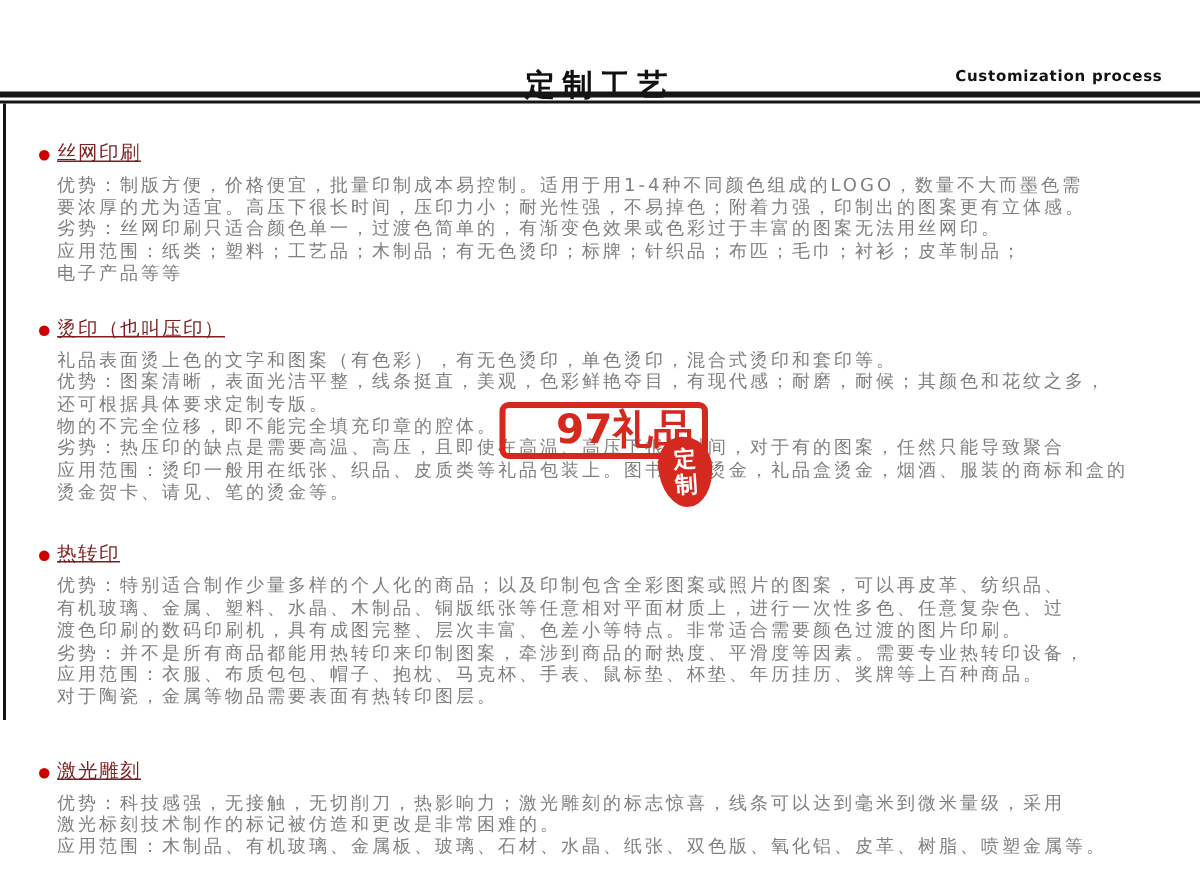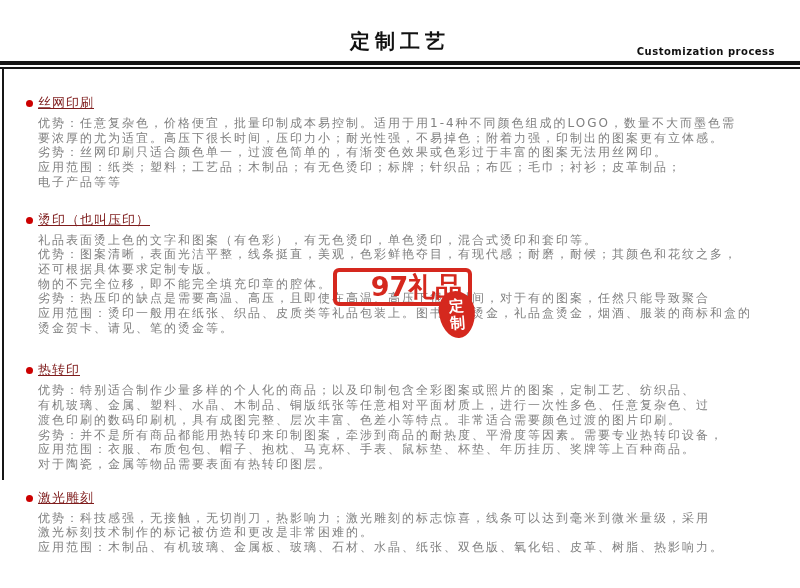--- a/index.html
+++ b/index.html
@@ -17,7 +17,7 @@
     font-weight:bold;
     color:#111;
     letter-spacing:5px;
-    padding-top:28px;
+    padding-top:43px;
     margin:0;
   }
   .page-subtitle{

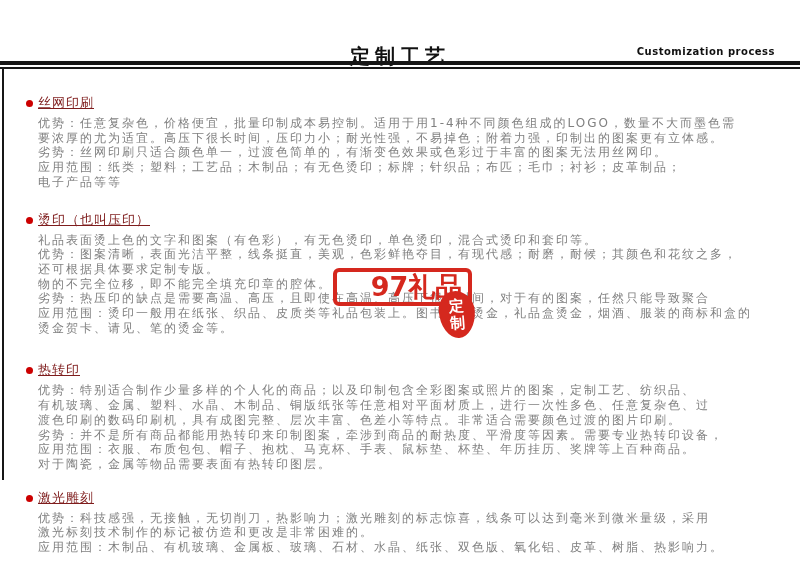--- a/index.html
+++ b/index.html
@@ -131,7 +131,7 @@
       <span>丝网印刷</span>
     </div>
     <div class="section-body">
-      <div class="body-line">优势：任意复杂色，价格便宜，批量印制成本易控制。适用于用1-4种不同颜色组成的LOGO，数量不大而墨色需</div>
+      <div class="body-line">优势：制版方便，价格便宜，批量印制成本易控制。适用于用1-4种不同颜色组成的LOGO，数量不大而墨色需</div>
       <div class="body-line">要浓厚的尤为适宜。高压下很长时间，压印力小；耐光性强，不易掉色；附着力强，印制出的图案更有立体感。</div>
       <div class="body-line">劣势：丝网印刷只适合颜色单一，过渡色简单的，有渐变色效果或色彩过于丰富的图案无法用丝网印。</div>
       <div class="body-line">应用范围：纸类；塑料；工艺品；木制品；有无色烫印；标牌；针织品；布匹；毛巾；衬衫；皮革制品；</div>

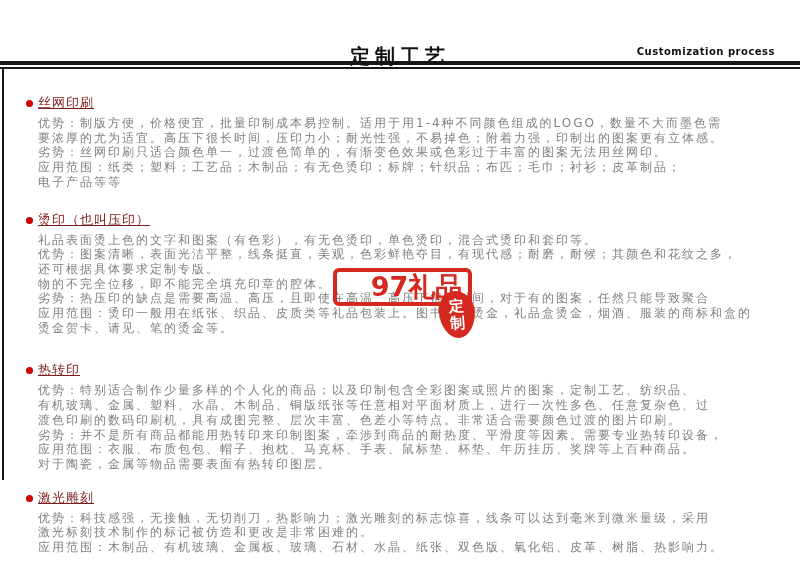--- a/index.html
+++ b/index.html
@@ -161,7 +161,7 @@
       <span>热转印</span>
     </div>
     <div class="section-body">
-      <div class="body-line">优势：特别适合制作少量多样的个人化的商品；以及印制包含全彩图案或照片的图案，定制工艺、纺织品、</div>
+      <div class="body-line">优势：特别适合制作少量多样的个人化的商品；以及印制包含全彩图案或照片的图案，可以再皮革、纺织品、</div>
       <div class="body-line">有机玻璃、金属、塑料、水晶、木制品、铜版纸张等任意相对平面材质上，进行一次性多色、任意复杂色、过</div>
       <div class="body-line">渡色印刷的数码印刷机，具有成图完整、层次丰富、色差小等特点。非常适合需要颜色过渡的图片印刷。</div>
       <div class="body-line">劣势：并不是所有商品都能用热转印来印制图案，牵涉到商品的耐热度、平滑度等因素。需要专业热转印设备，</div>

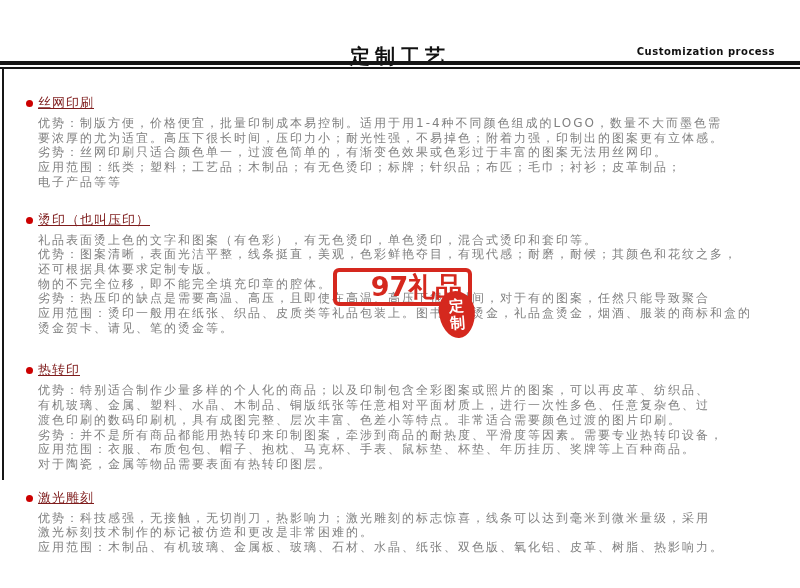--- a/index.html
+++ b/index.html
@@ -56,7 +56,7 @@
   .sec1{margin-top:6px;}
   .sec2{margin-top:22px;}
   .sec3{margin-top:27px;}
-  .sec4{margin-top:18px;}
+  .sec4{margin-top:35px;}
   .section-heading{
     position:relative;
     color:#7f1d1d;

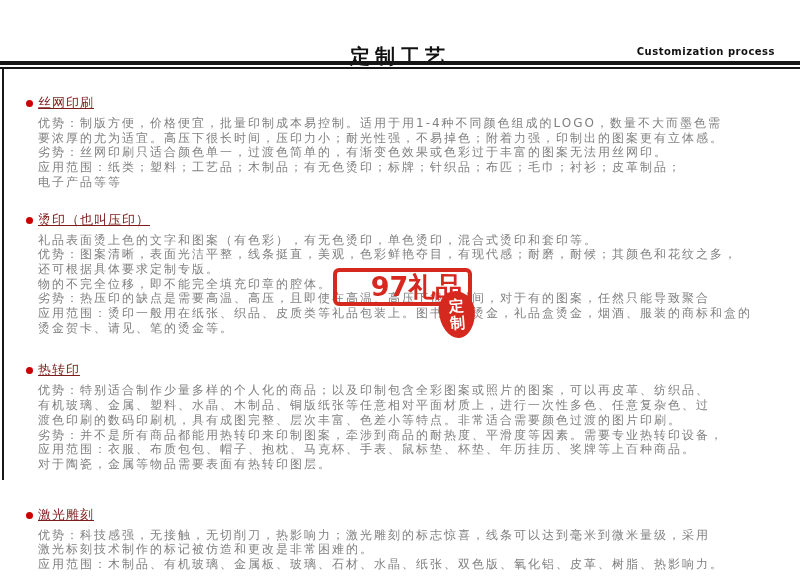--- a/index.html
+++ b/index.html
@@ -178,7 +178,7 @@
     <div class="section-body">
       <div class="body-line">优势：科技感强，无接触，无切削刀，热影响力；激光雕刻的标志惊喜，线条可以达到毫米到微米量级，采用</div>
       <div class="body-line">激光标刻技术制作的标记被仿造和更改是非常困难的。</div>
-      <div class="body-line">应用范围：木制品、有机玻璃、金属板、玻璃、石材、水晶、纸张、双色版、氧化铝、皮革、树脂、热影响力。</div>
+      <div class="body-line">应用范围：木制品、有机玻璃、金属板、玻璃、石材、水晶、纸张、双色版、氧化铝、皮革、树脂、喷塑金属等。</div>
     </div>
   </div>
 

